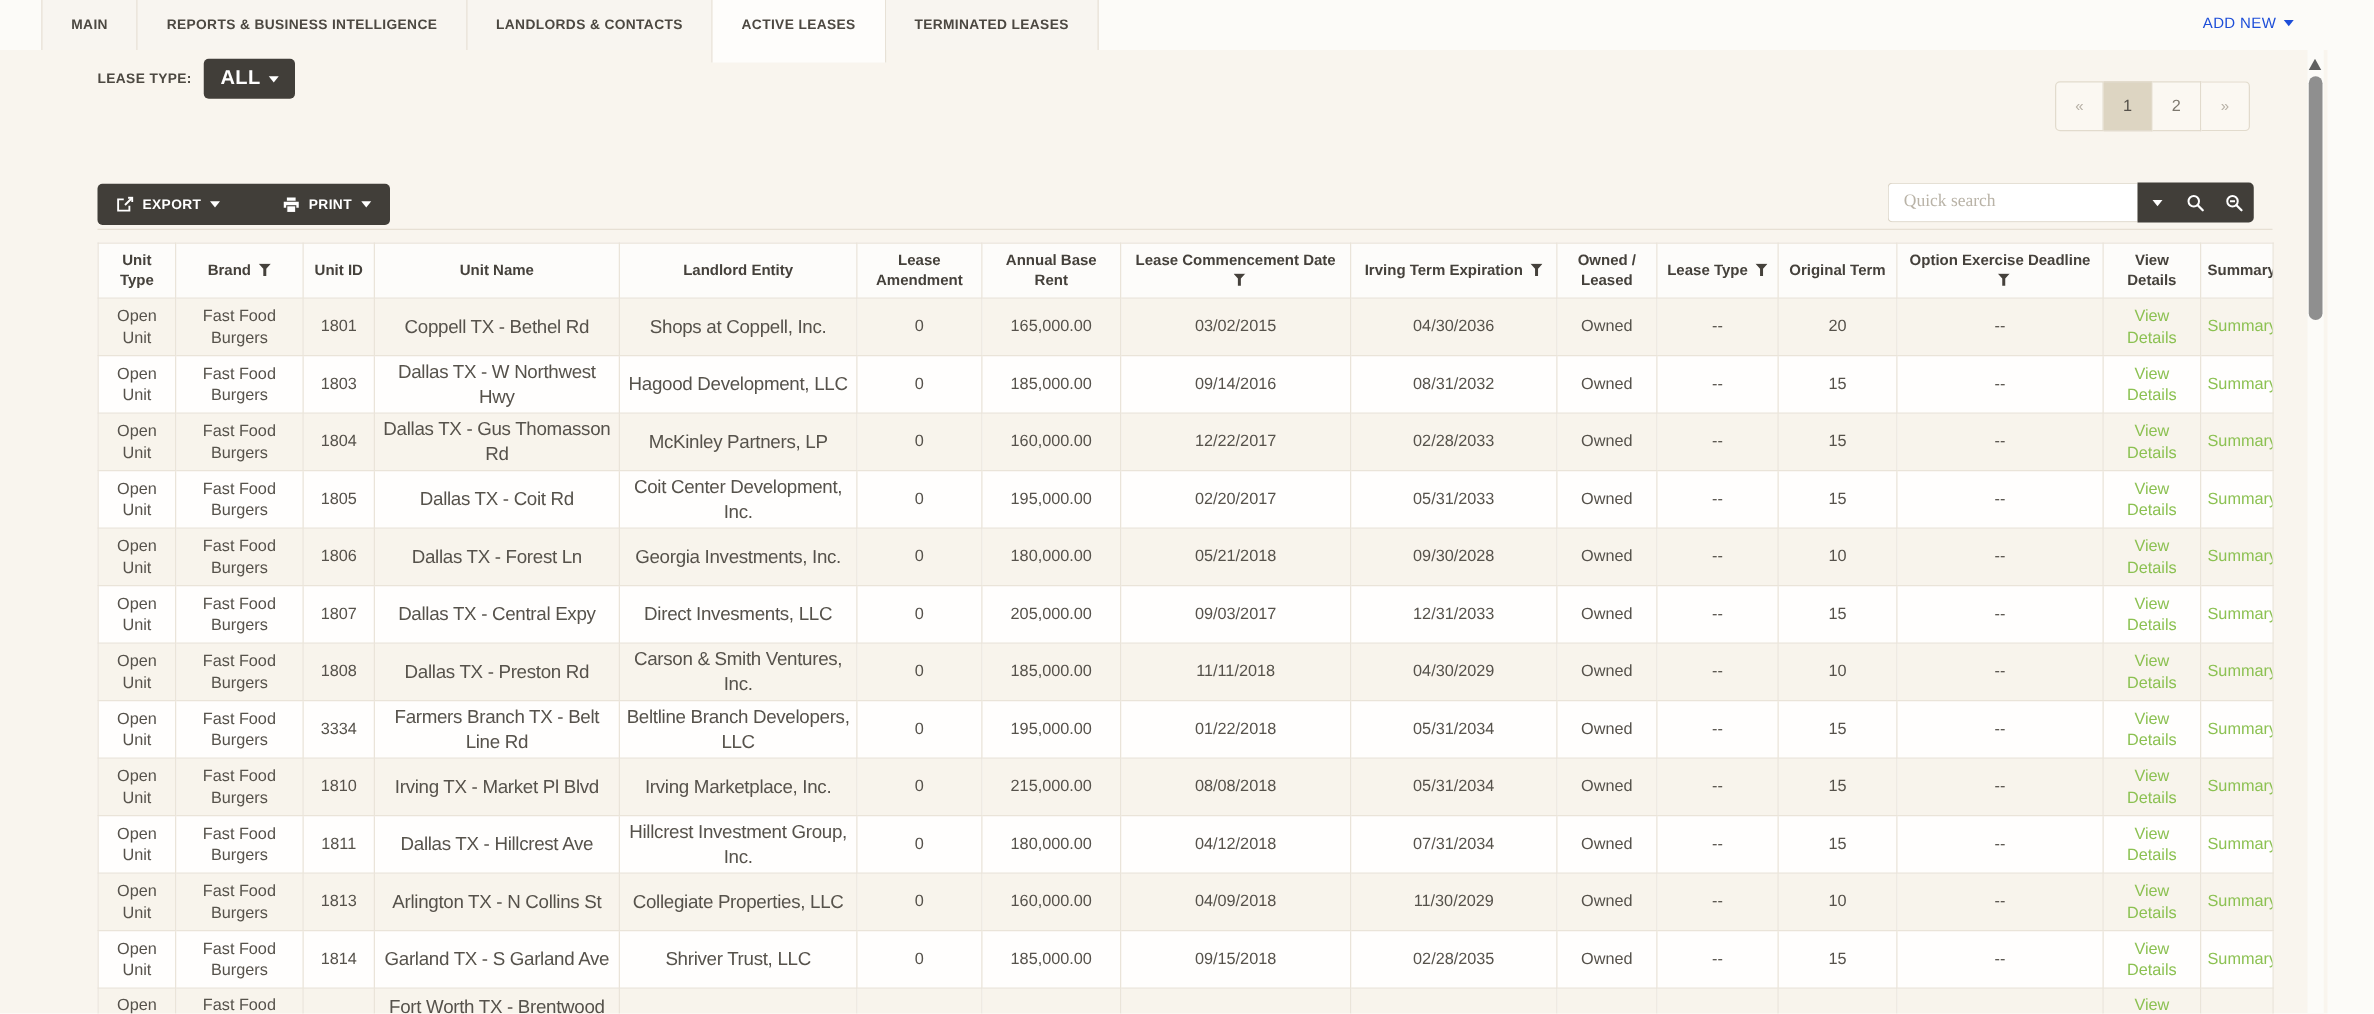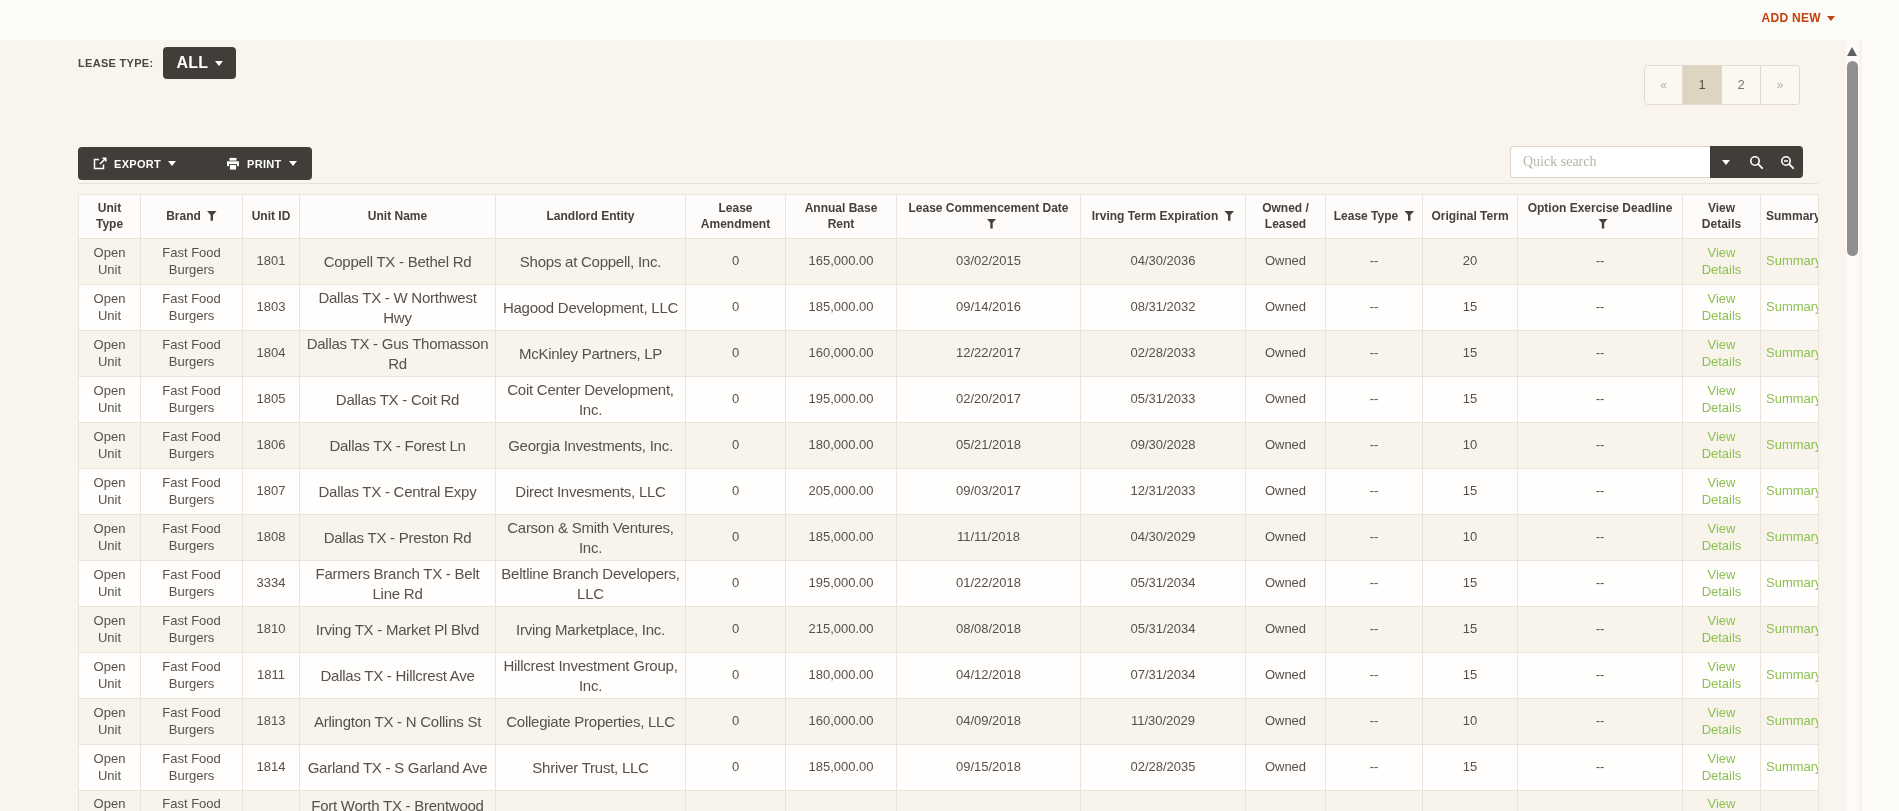--- a/index.html
+++ b/index.html
@@ -127,6 +127,13 @@
 <div class="page">
   <div class="content-bg"></div>
 
+  <nav class="tabbar">
+      <div class="tab">MAIN</div>
+      <div class="tab">REPORTS &amp; BUSINESS INTELLIGENCE</div>
+      <div class="tab">LANDLORDS &amp; CONTACTS</div>
+      <div class="tab active">ACTIVE LEASES</div>
+      <div class="tab">TERMINATED LEASES</div>
+    </nav>
 
   <div class="add-new">
     <span>ADD NEW</span>

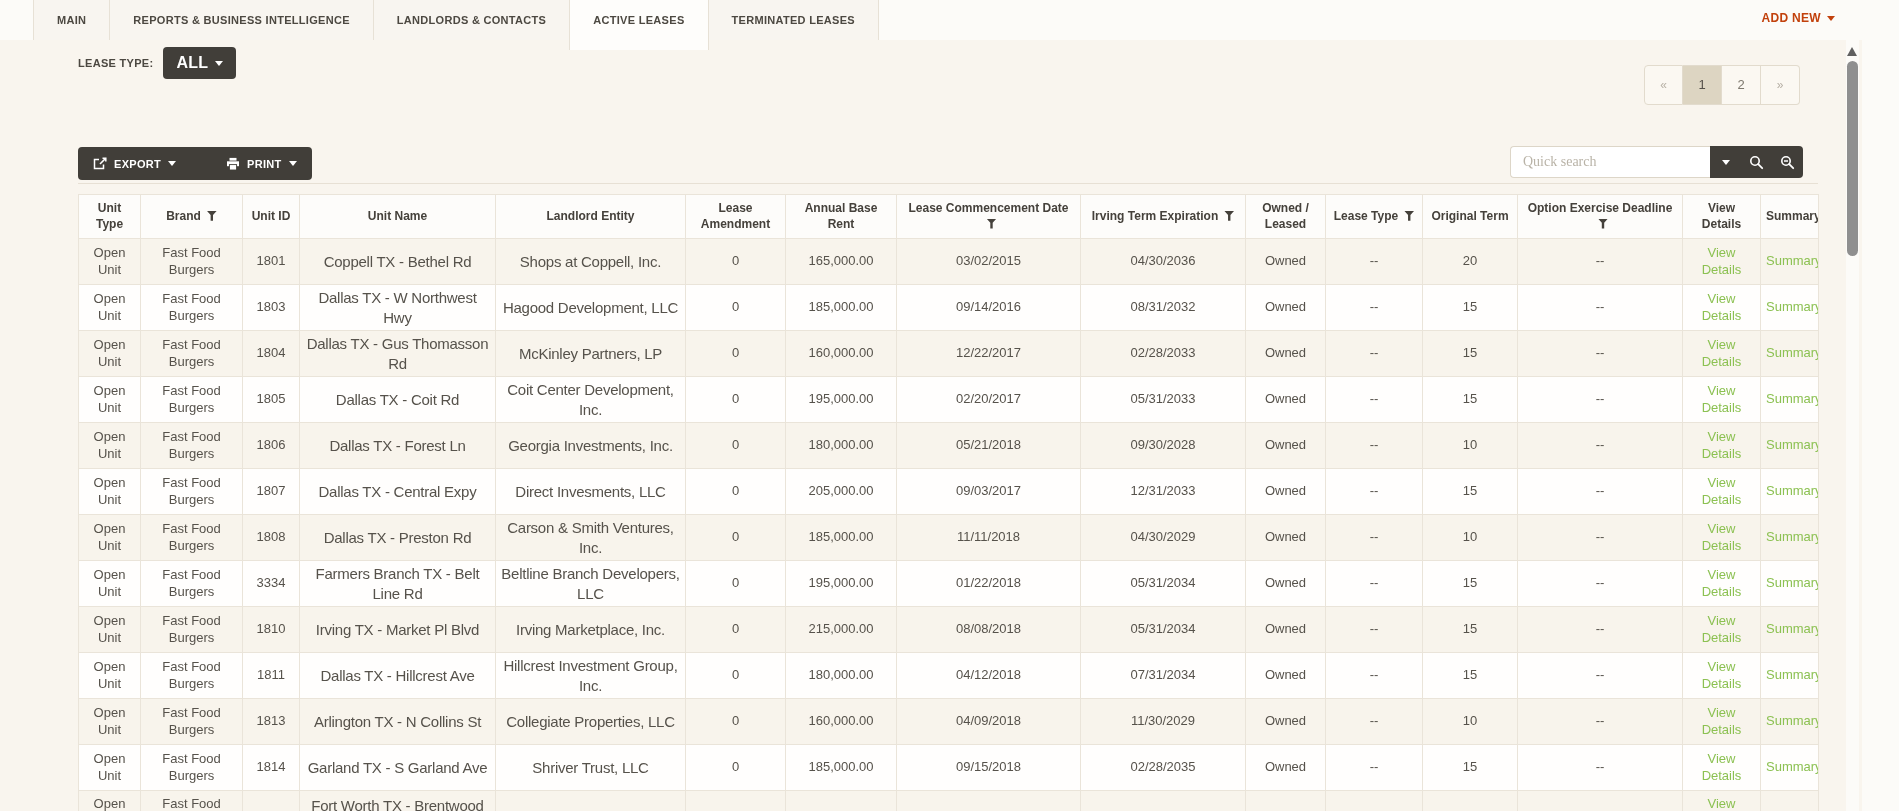--- a/index.html
+++ b/index.html
@@ -33,7 +33,7 @@
 
   .add-new {
     position: absolute; top: 11px; right: 64px; z-index: 4;
-    color: #c2410c; font-size: 12px; font-weight: bold; letter-spacing:.3px;
+    color: #1d4ed8; font-size: 12px; font-weight: normal; letter-spacing:.3px;
     display: flex; align-items: center; gap: 6px; cursor: pointer;
   }
   .caret {

